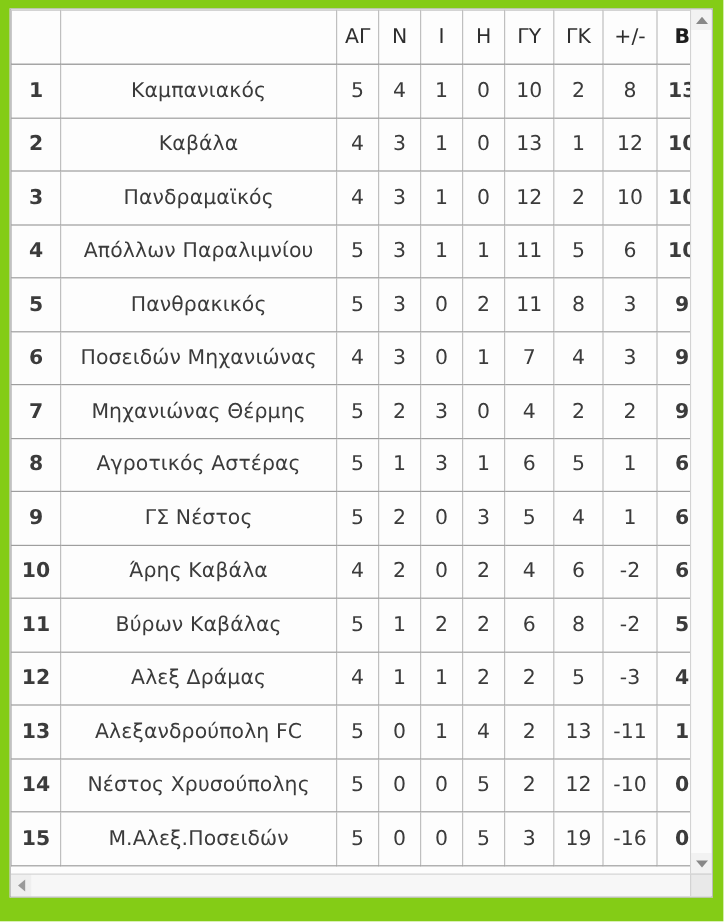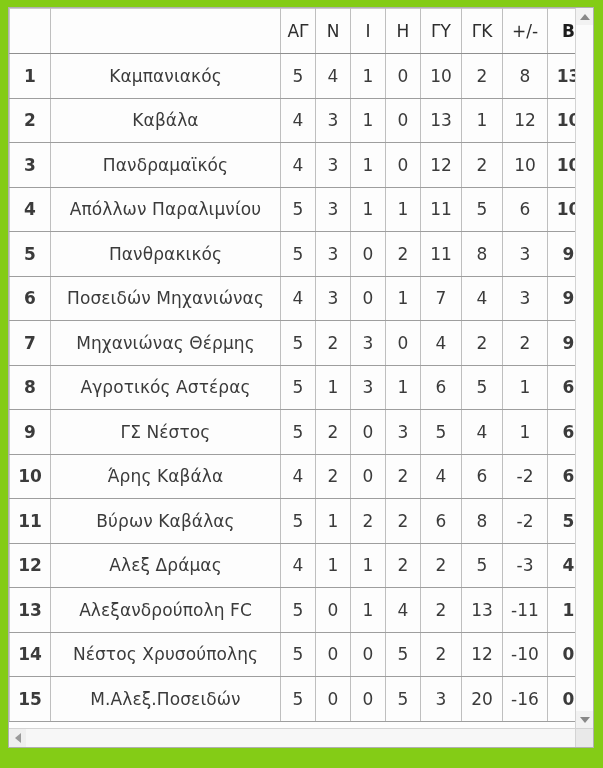--- a/index.html
+++ b/index.html
@@ -429,7 +429,7 @@
               <td class="num">0</td>
               <td class="num">5</td>
               <td class="num">3</td>
-              <td class="num">20</td>
+              <td class="num">19</td>
               <td class="num">-16</td>
               <td class="pts">0</td>
             </tr>

